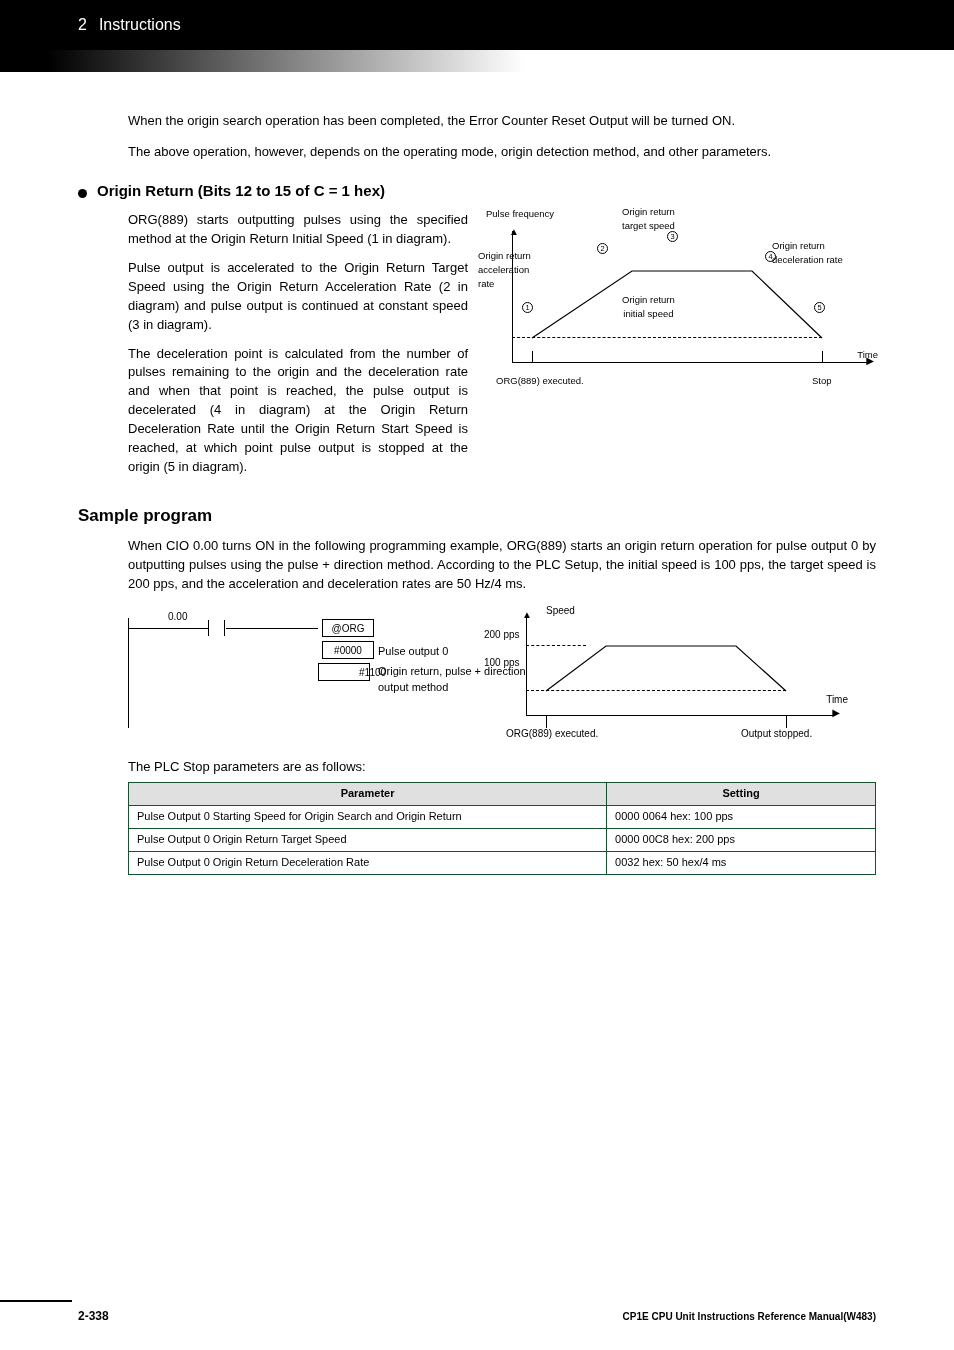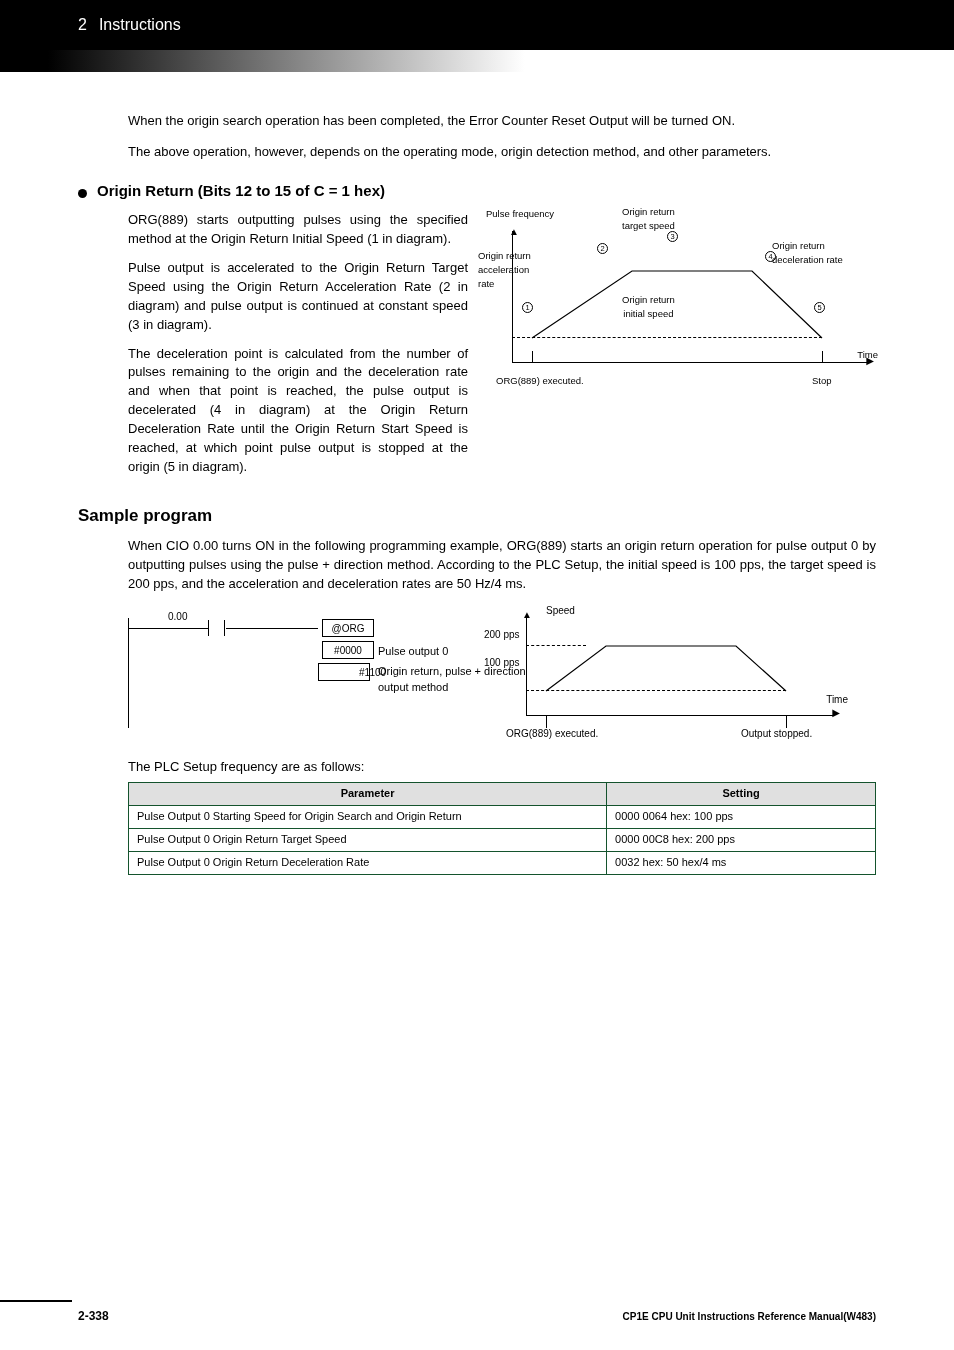--- a/index.html
+++ b/index.html
@@ -223,7 +223,7 @@
     </div>
   </div>
 
-  <p class="table-intro">The PLC Setup frequency are as follows:</p>
+  <p class="table-intro">The PLC Stop parameters are as follows:</p>
 
   <table class="params">
     <thead>

